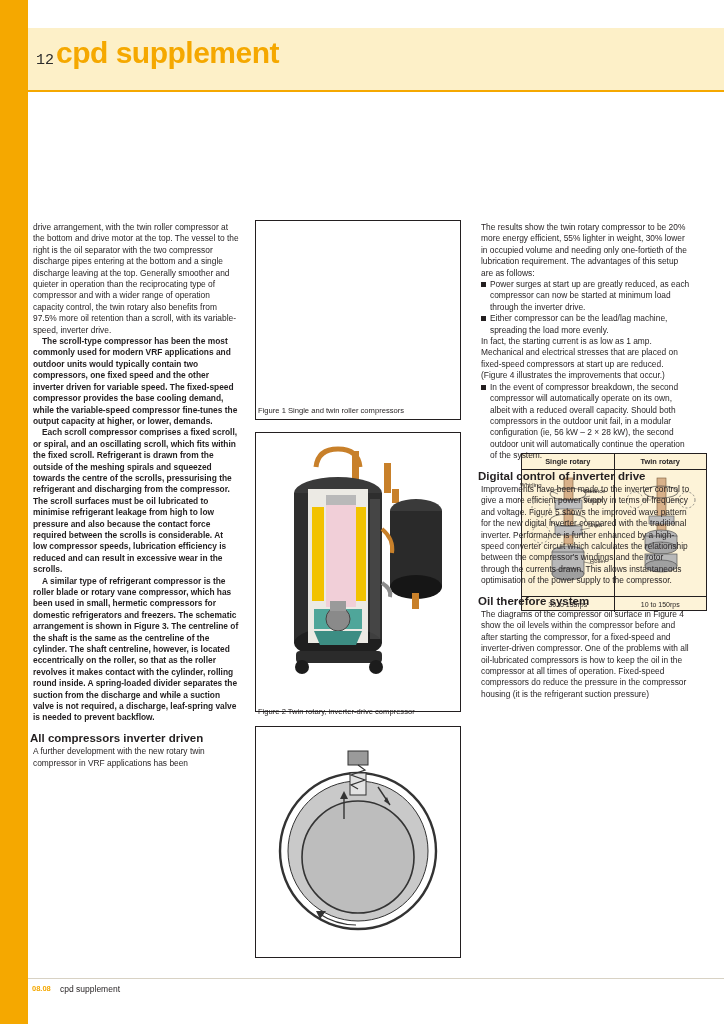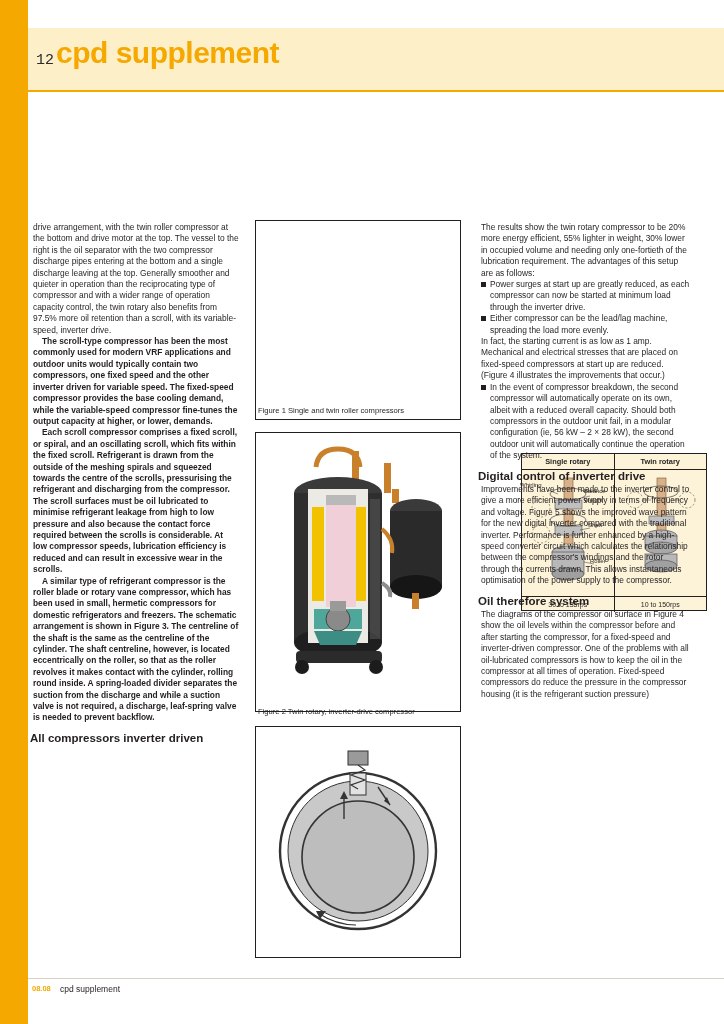--- a/index.html
+++ b/index.html
@@ -223,6 +223,7 @@
     <p class="ind">Each scroll compressor comprises a fixed scroll, or spiral, and an oscillating scroll, which fits within the fixed scroll. Refrigerant is drawn from the outside of the meshing spirals and squeezed towards the centre of the scrolls, pressurising the refrigerant and discharging from the compressor. The scroll surfaces must be oil lubricated to minimise refrigerant leakage from high to low pressure and also because the contact force required between the scrolls is considerable. At low compressor speeds, lubrication efficiency is reduced and can result in excessive wear in the scrolls.</p>
     <p class="ind">A similar type of refrigerant compressor is the roller blade or rotary vane compressor, which has been used in small, hermetic compressors for domestic refrigerators and freezers. The schematic arrangement is shown in Figure 3. The centreline of the shaft is the same as the centreline of the cylinder. The shaft centreline, however, is located eccentrically on the roller, so that as the roller revolves it makes contact with the cylinder, rolling round inside. A spring-loaded divider separates the suction from the discharge and while a suction valve is not required, a discharge, leaf-spring valve is needed to prevent backflow.</p>
     <h3>All compressors inverter driven</h3>
+    <p>A further development with the new rotary twin compressor in VRF applications has been</p>
   </div>
 
   <div class="figbox" id="figure1-box">

